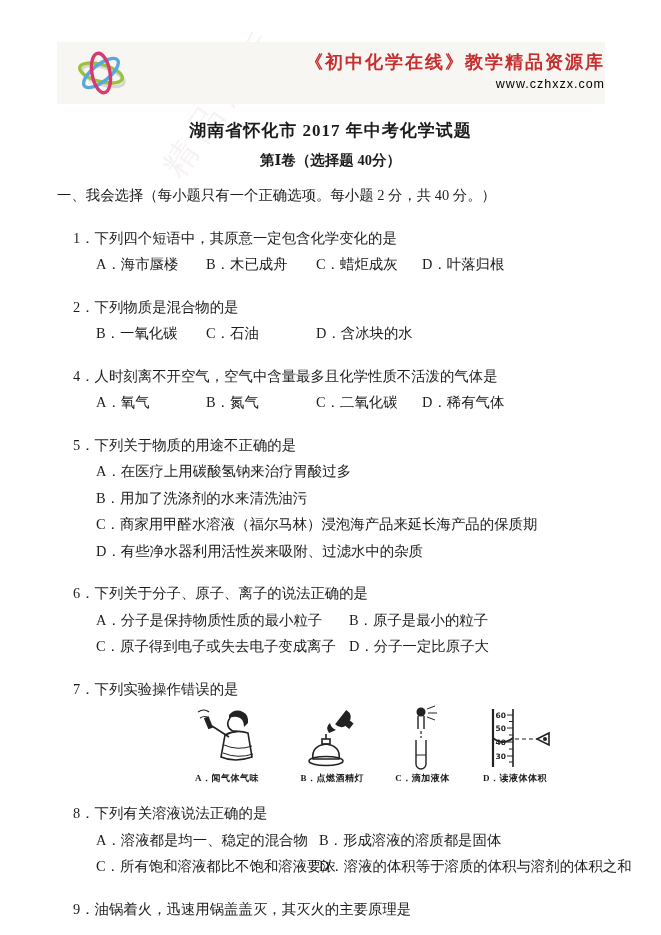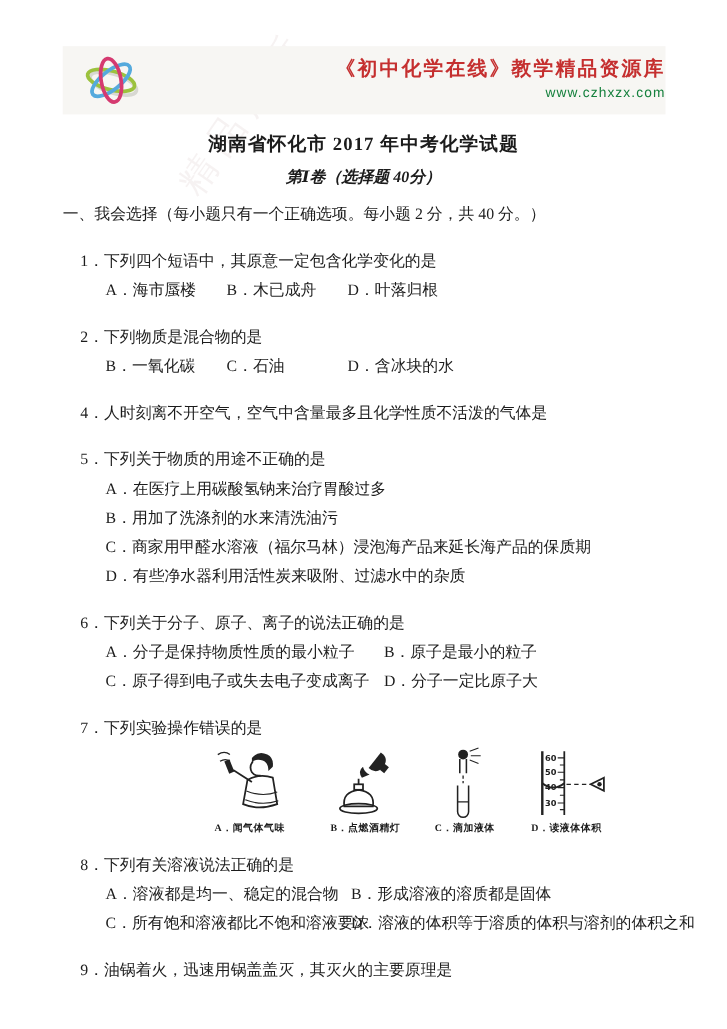--- a/index.html
+++ b/index.html
@@ -26,7 +26,7 @@
     letter-spacing:2px;font-family:"Liberation Sans","DejaVu Sans",sans-serif;
   }
   .banner-url{
-    margin-top:3px;font-size:12.5px;color:#15803d;letter-spacing:1px;
+    margin-top:3px;font-size:12.5px;color:#000000;letter-spacing:1px;
     font-family:"Liberation Sans","DejaVu Sans",sans-serif;
   }
   .doc-title{

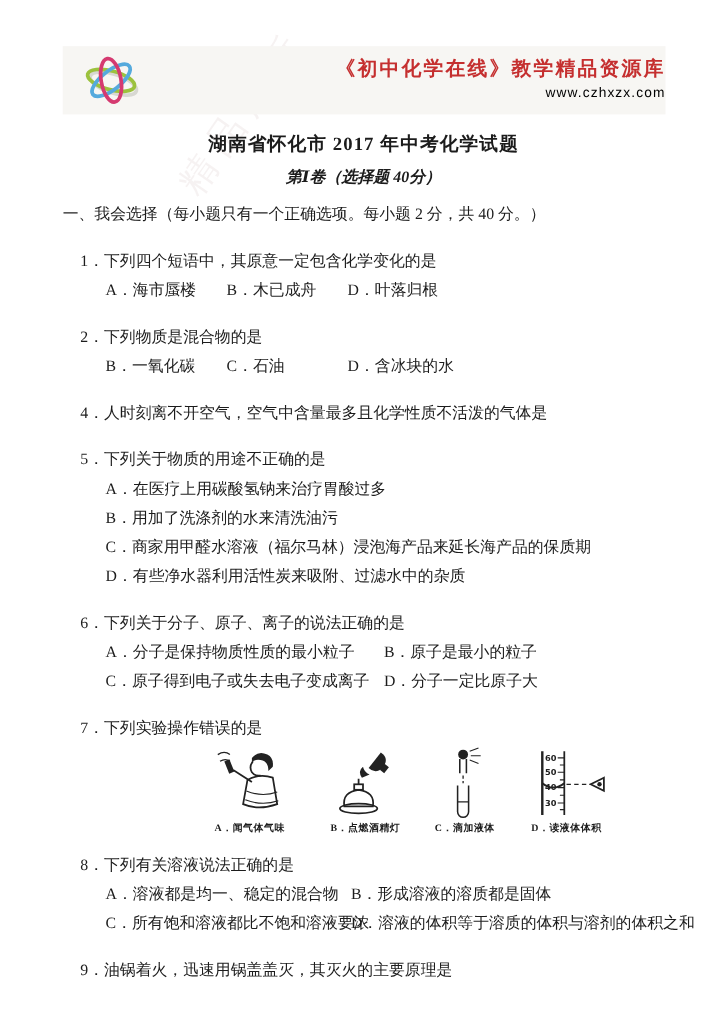--- a/index.html
+++ b/index.html
@@ -35,7 +35,7 @@
   }
   .doc-section{
     margin:9px 0 0 0;text-align:center;font-size:14.5px;font-weight:bold;
-    position:relative;z-index:1;font-style:italic;
+    position:relative;z-index:1;
   }
   .content{
     position:relative;z-index:1;margin-top:12px;

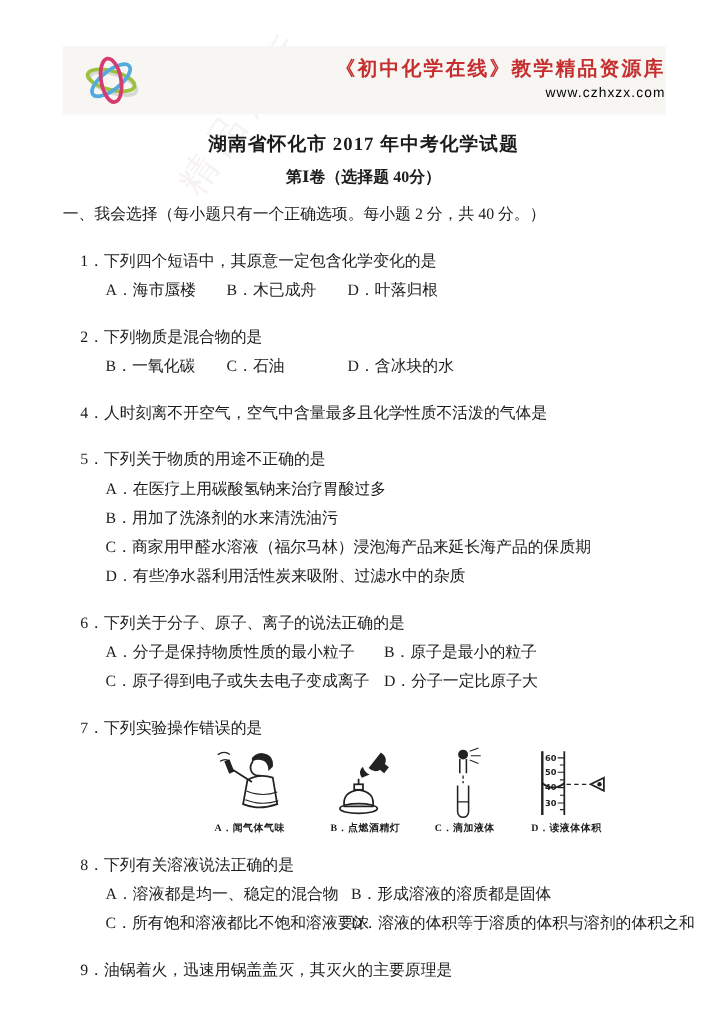--- a/index.html
+++ b/index.html
@@ -97,6 +97,7 @@
           <div class="opts row4">
             <span class="opt">A．海市蜃楼</span>
             <span class="opt">B．木已成舟</span>
+            <span class="opt">C．蜡炬成灰</span>
             <span class="opt">D．叶落归根</span>
           </div>
         </div>

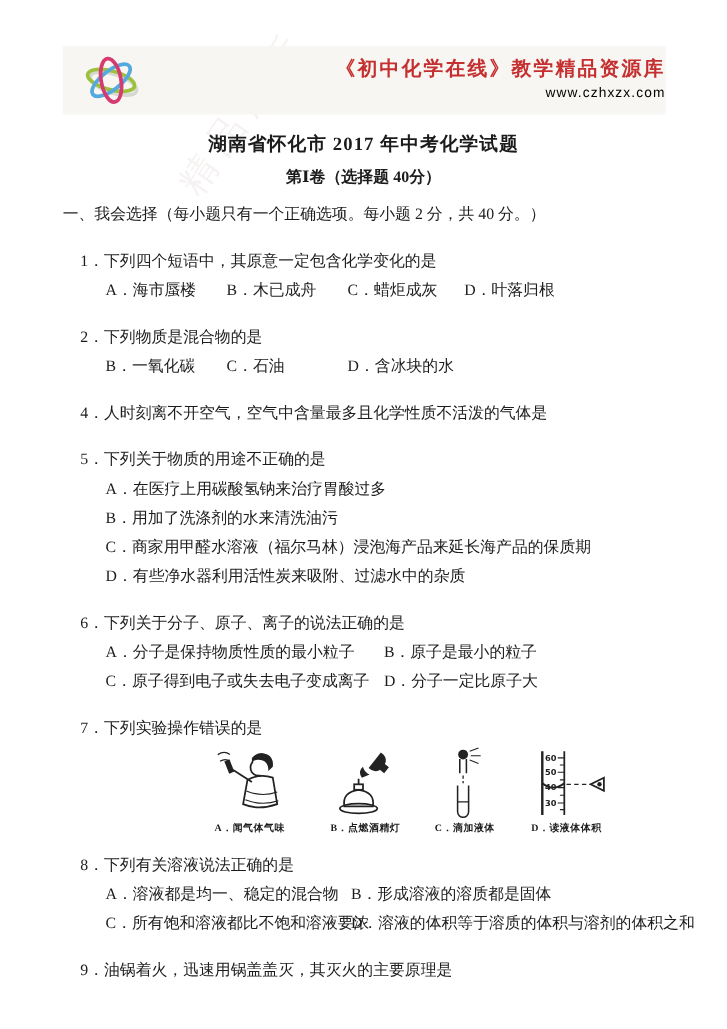--- a/index.html
+++ b/index.html
@@ -111,6 +111,12 @@
         </div>
         <div class="question">
           <div class="qstem">4．人时刻离不开空气，空气中含量最多且化学性质不活泼的气体是</div>
+          <div class="opts row4">
+            <span class="opt">A．氧气</span>
+            <span class="opt">B．氮气</span>
+            <span class="opt">C．二氧化碳</span>
+            <span class="opt">D．稀有气体</span>
+          </div>
         </div>
         <div class="question">
           <div class="qstem">5．下列关于物质的用途不正确的是</div>

